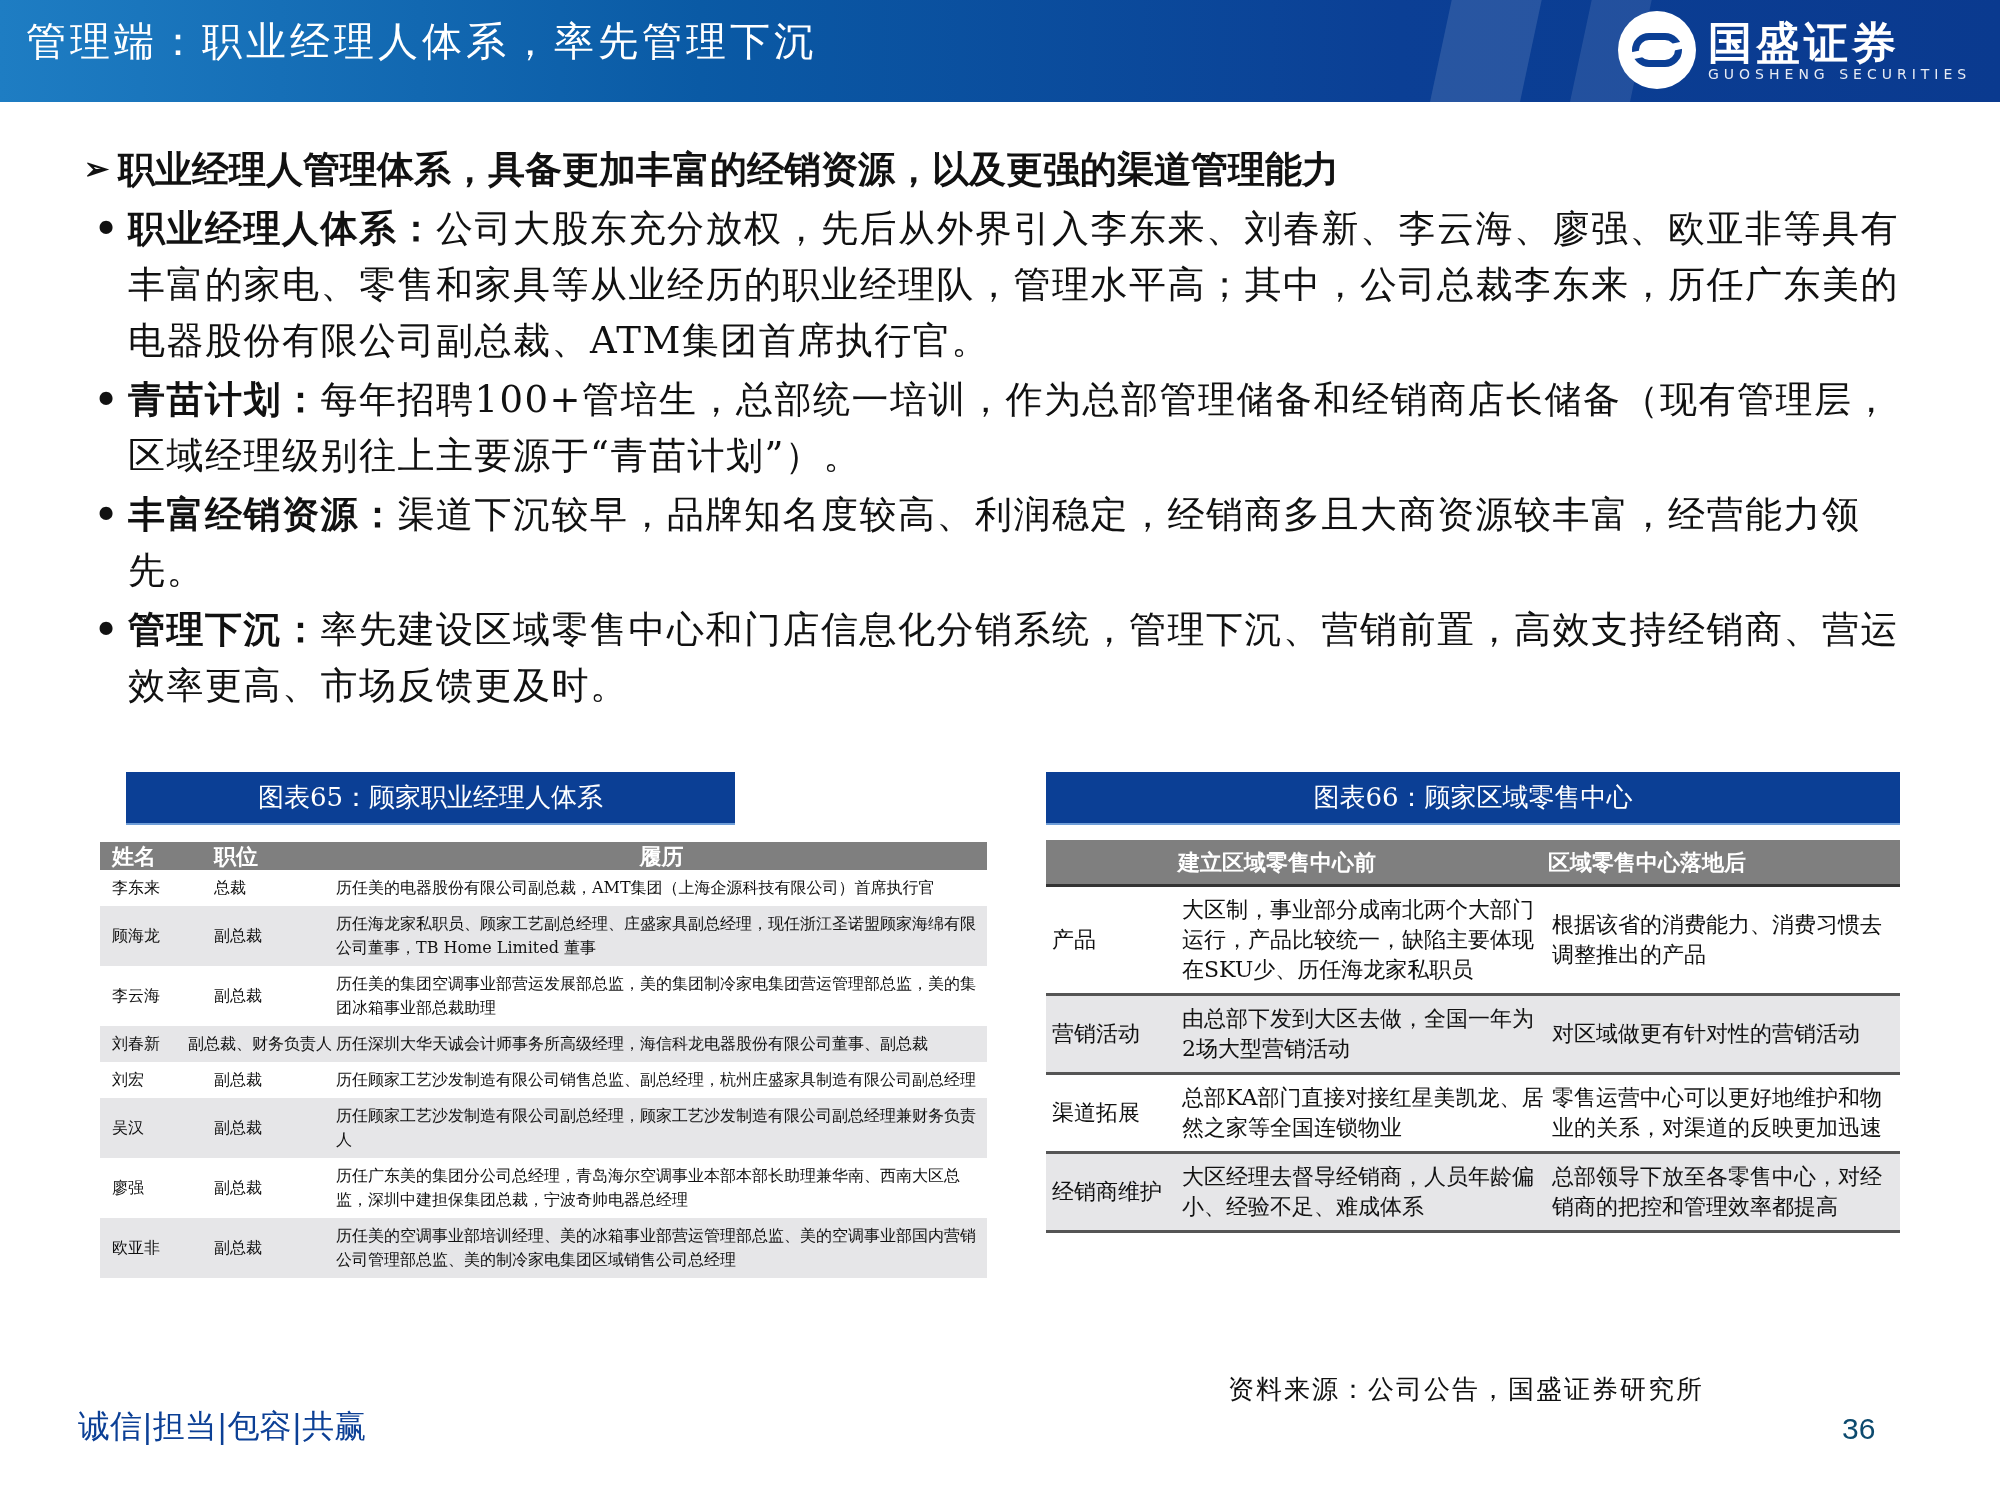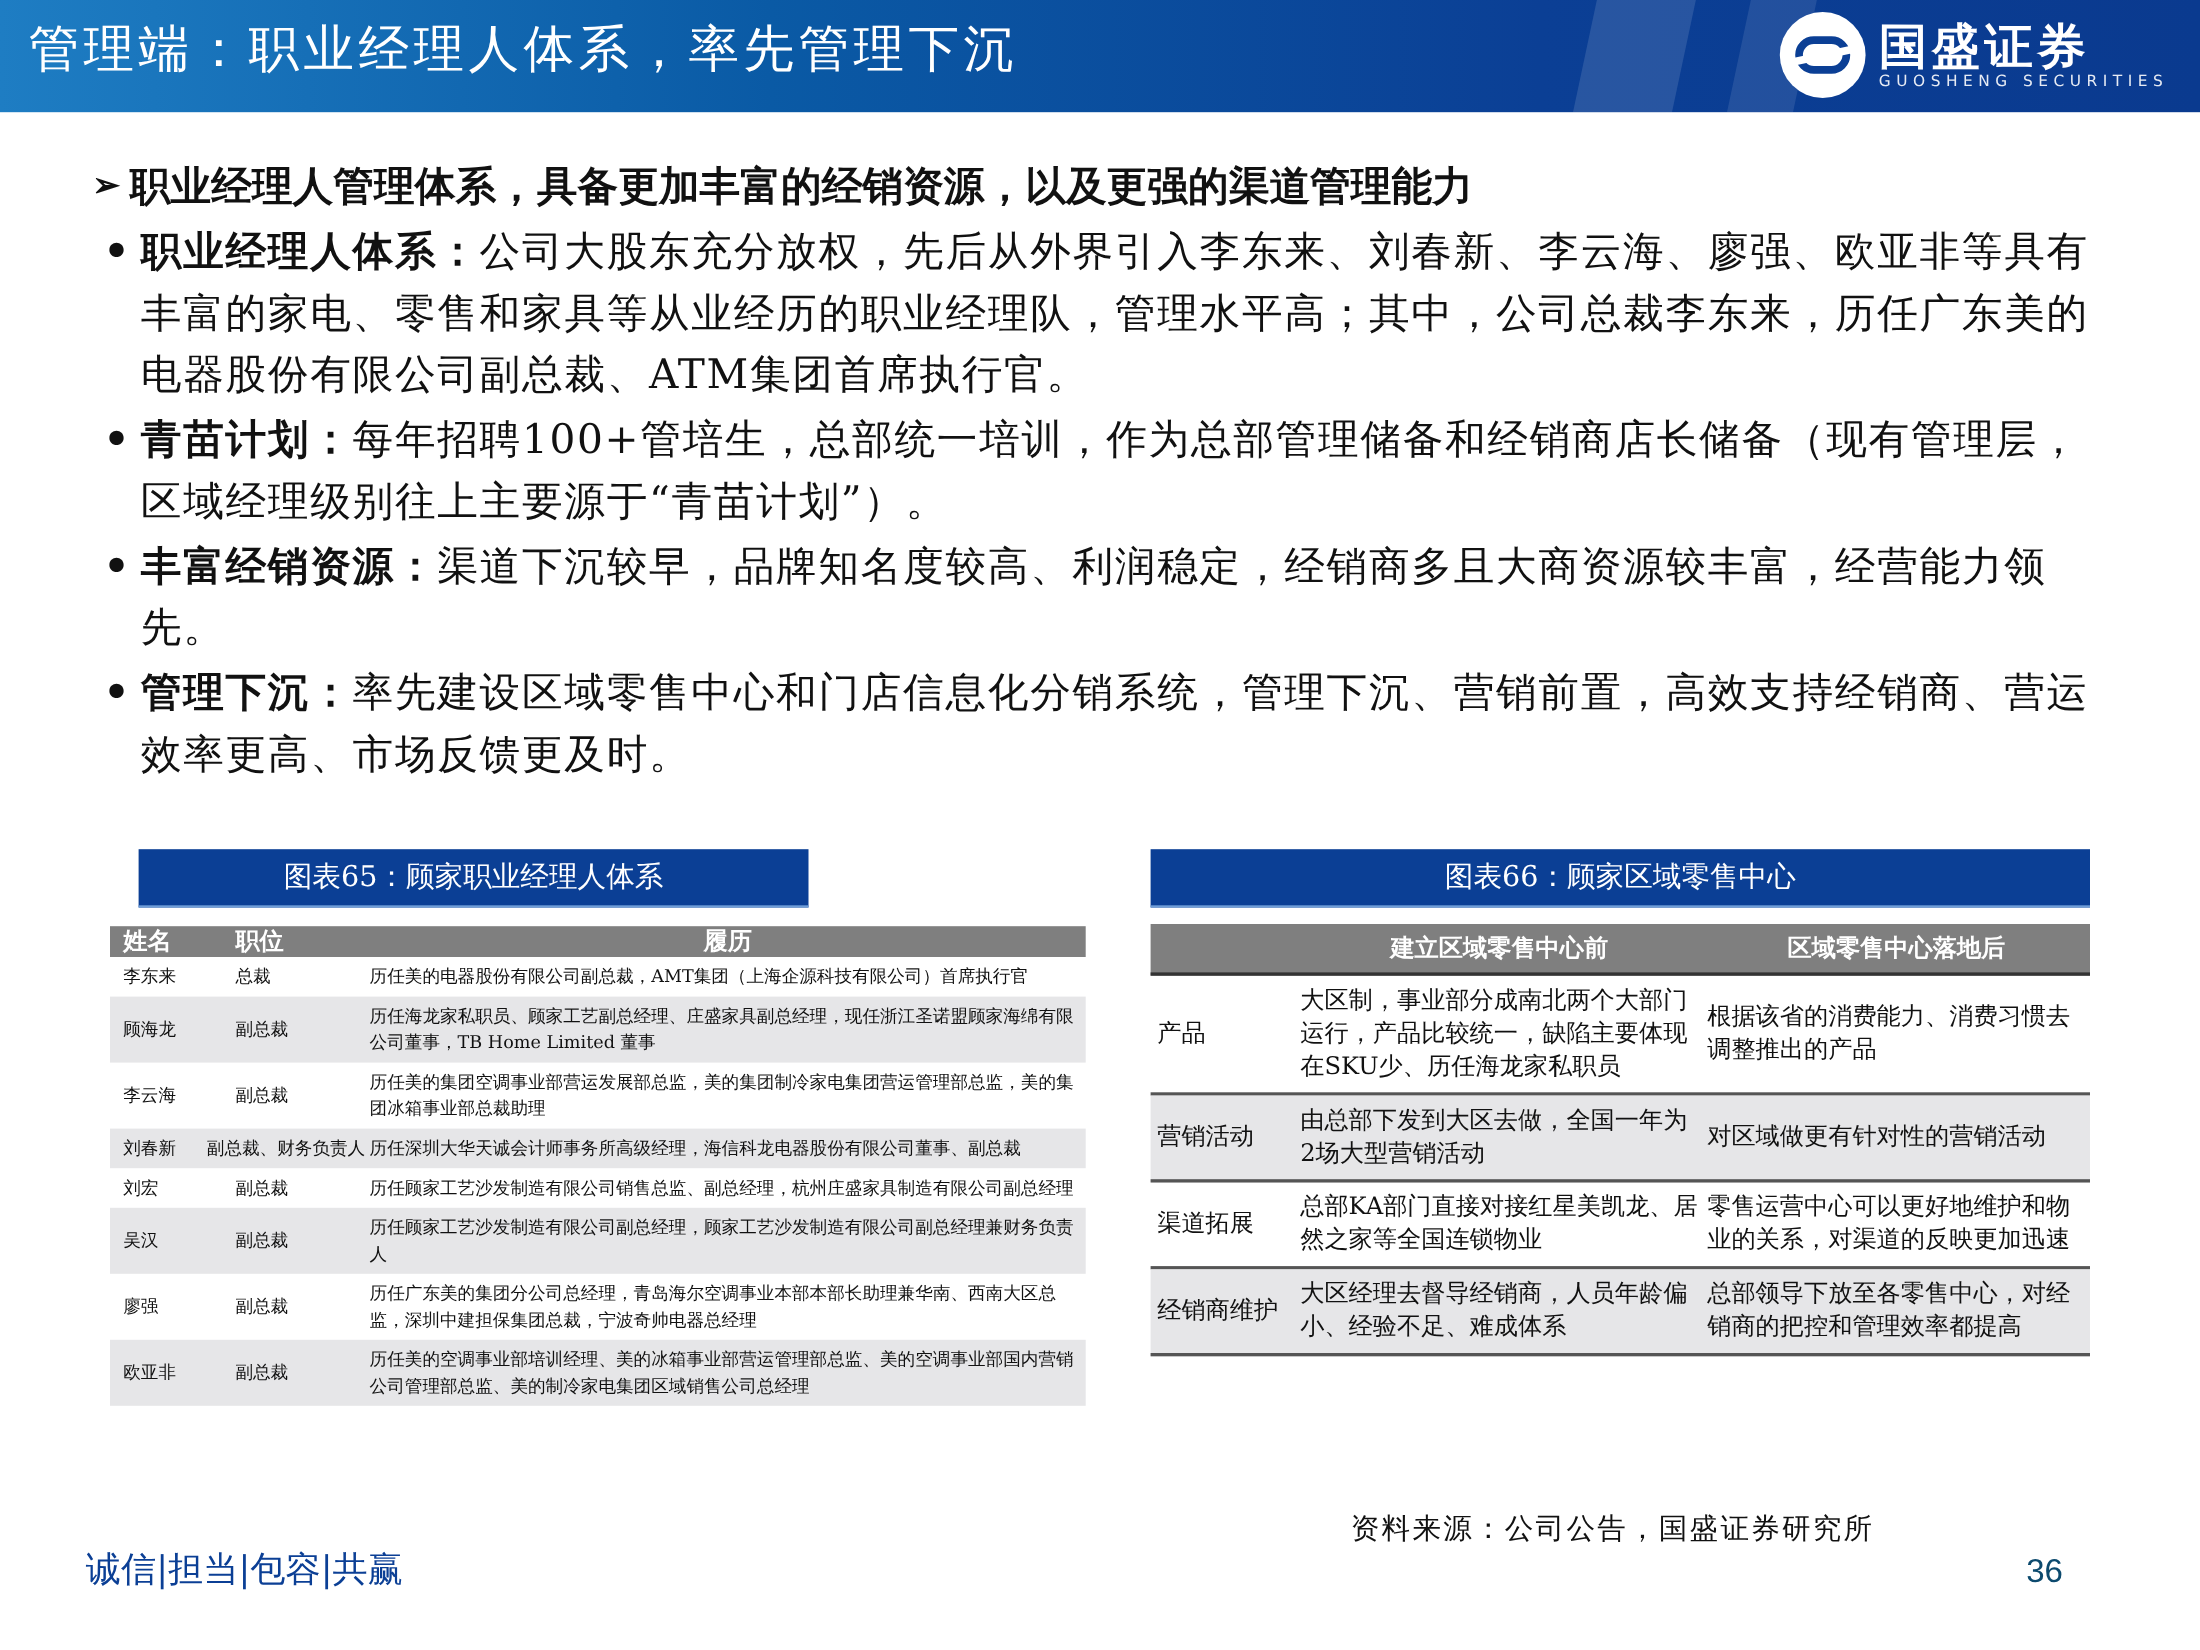--- a/index.html
+++ b/index.html
@@ -17,7 +17,7 @@
   .header .deco1 { position:absolute; left:1440px; top:-20px; width:90px; height:150px; background:rgba(255,255,255,0.12); transform:skewX(-12deg); }
   .header .deco2 { position:absolute; left:1580px; top:-20px; width:60px; height:150px; background:rgba(255,255,255,0.10); transform:skewX(-12deg); }
   .header-title {
-    position:absolute; left:26px; top:14px; font-size:46px; color:#fff;
+    position:absolute; left:26px; top:14px; font-size:40px; color:#fff;
     font-family: "DejaVu Serif", "Liberation Serif", serif; letter-spacing:4px; font-weight:normal;
   }
   .logo { position:absolute; left:1618px; top:10px; height:80px; display:flex; align-items:center; }

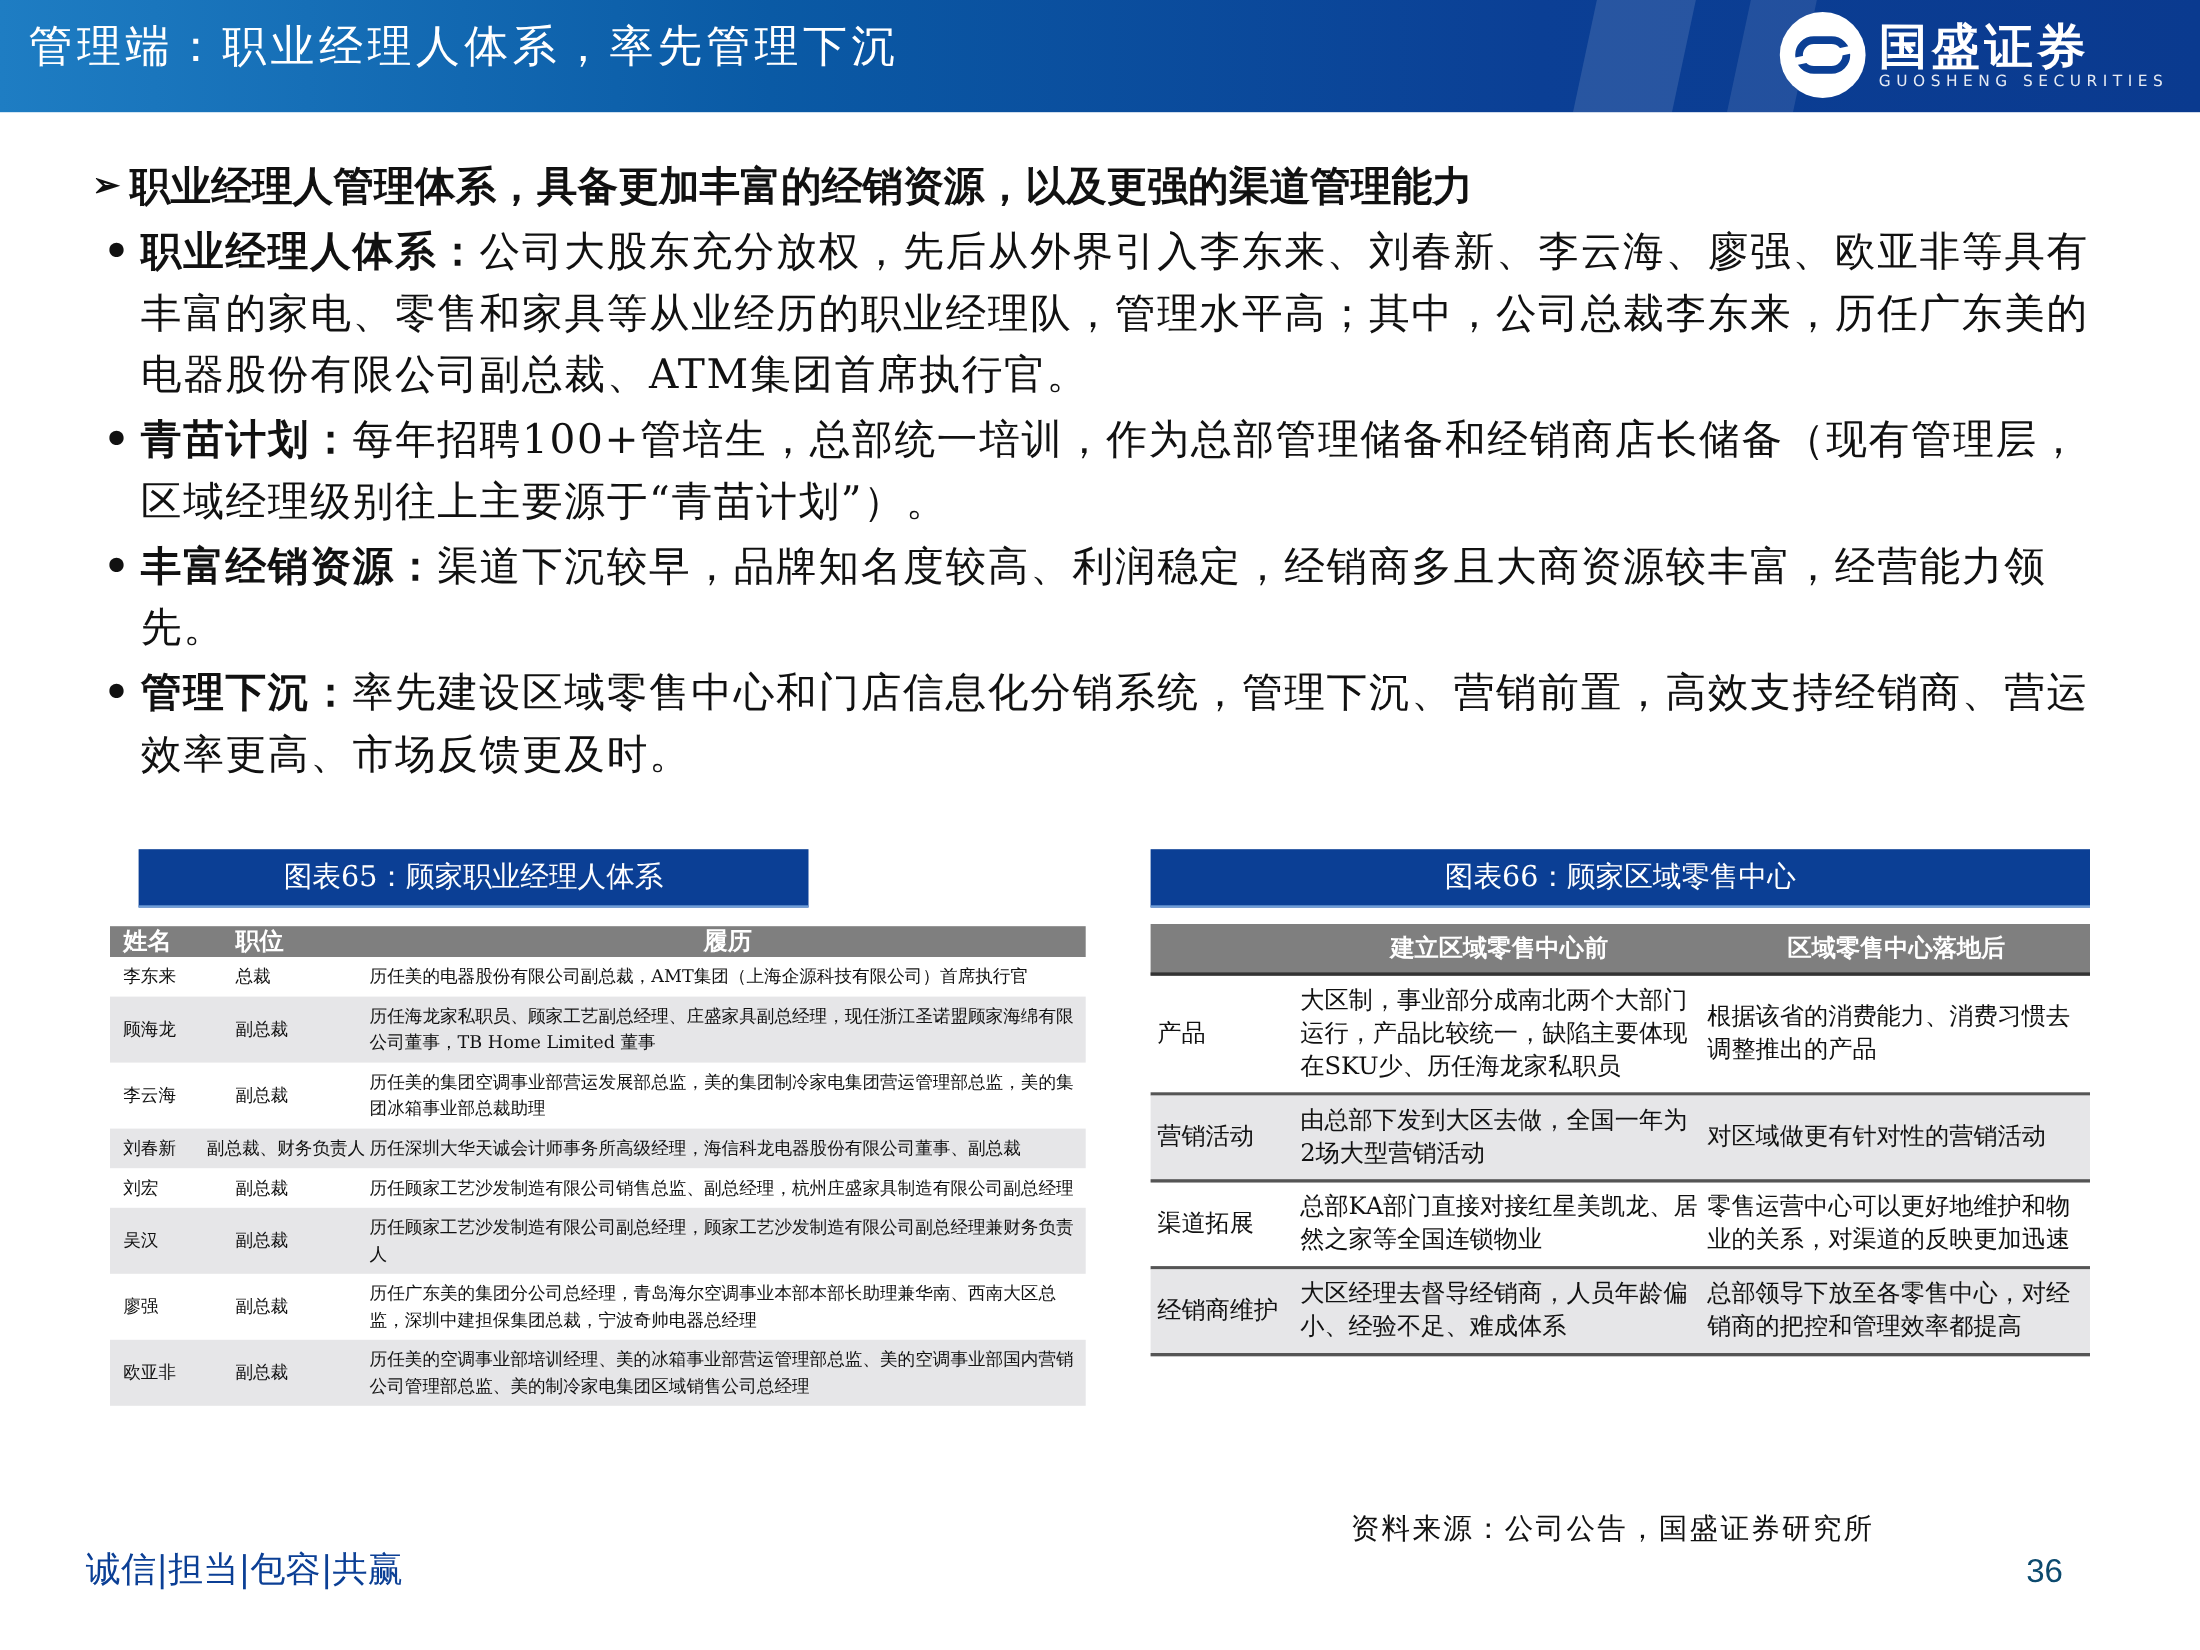--- a/index.html
+++ b/index.html
@@ -63,7 +63,7 @@
   .t66 .c1 { width:132px; flex:none; padding:0 6px; box-sizing:border-box; }
   .t66 .c2 { width:370px; flex:none; padding:8px 4px; box-sizing:border-box; }
   .t66 .c3 { flex:1; padding:8px 4px; }
-  .t66 .hdr .c2, .t66 .hdr .c3 { text-align:center; padding:0; }
+  .t66 .hdr .c2, .t66 .hdr .c3 { text-align:left; padding:0; }
 
   .source { position:absolute; left:1228px; top:1372px; font-size:26px; font-family:"DejaVu Serif","Liberation Serif",serif; letter-spacing:2px; }
   .motto { position:absolute; left:78px; top:1405px; font-size:32px; color:#0b3f95; font-family:"DejaVu Serif","Liberation Serif",serif; }

